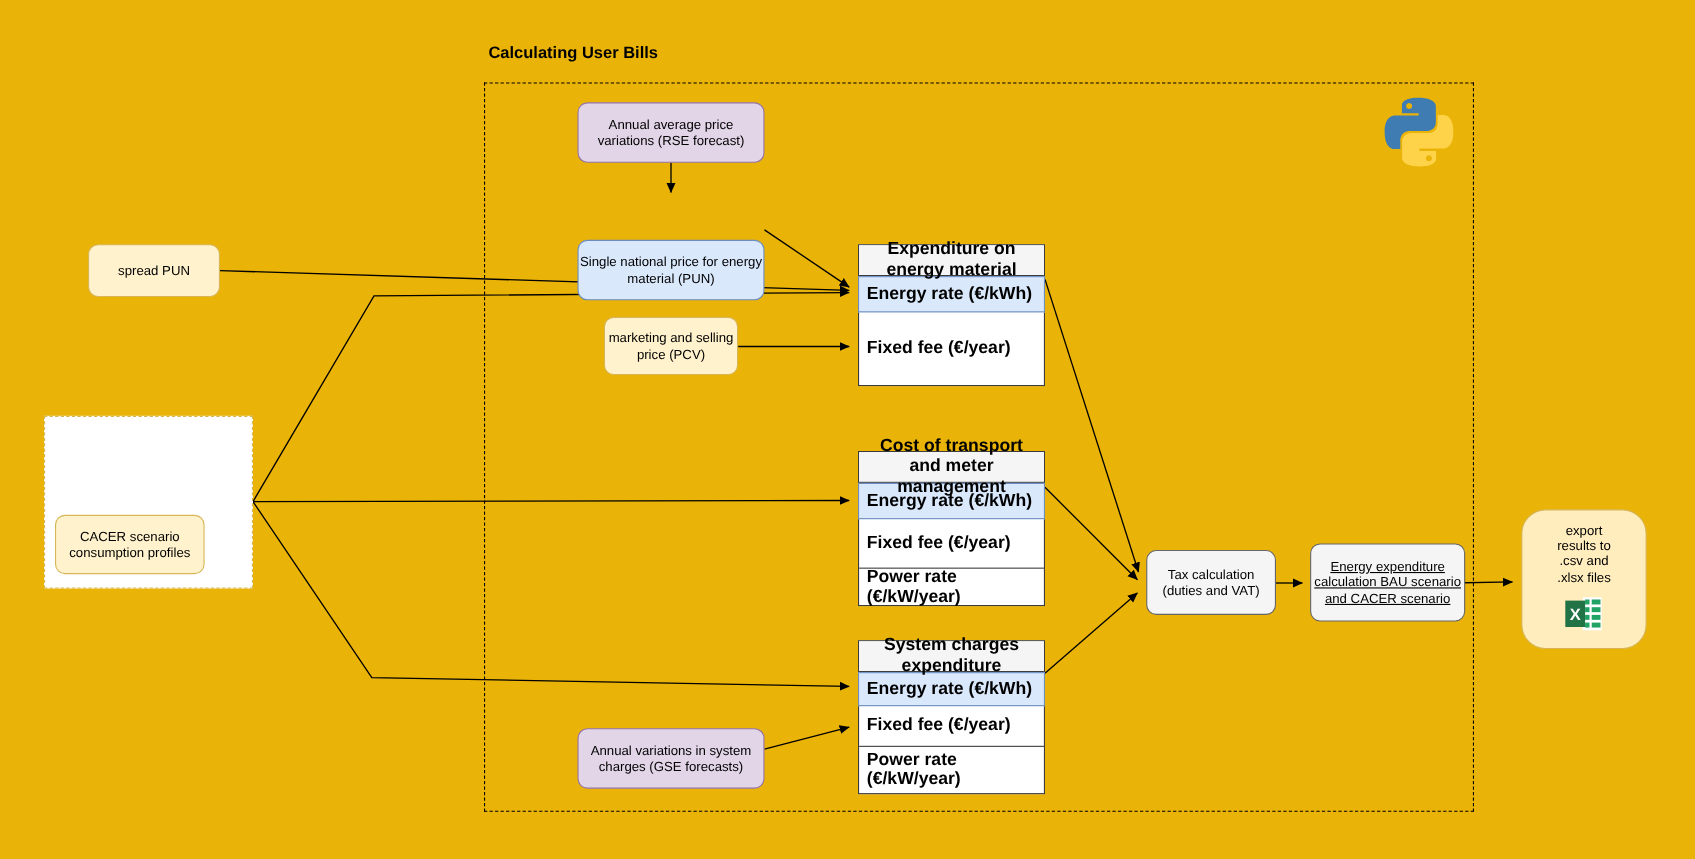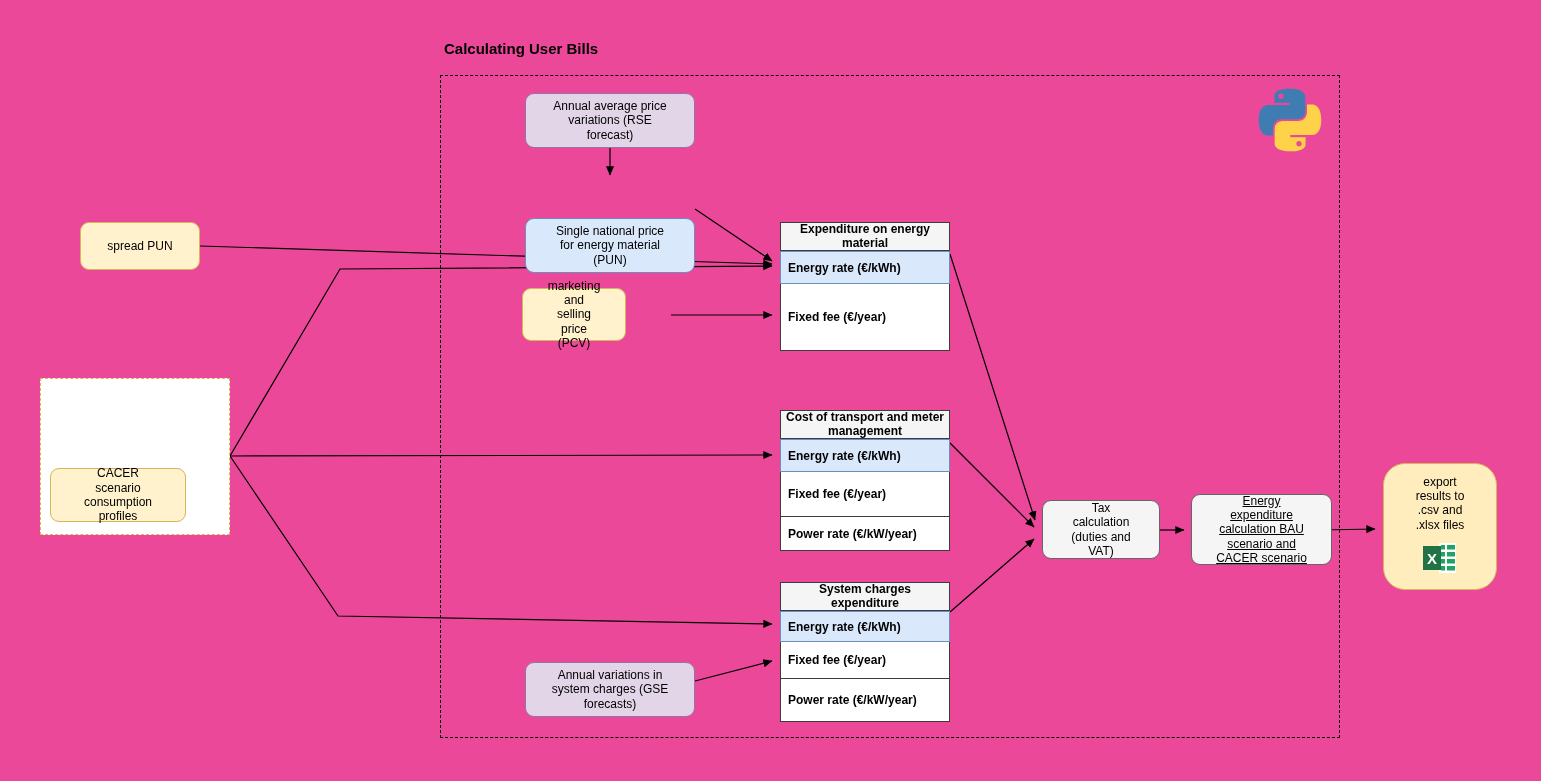--- a/index.html
+++ b/index.html
@@ -3,7 +3,7 @@
 <meta charset="utf-8">
 <style>
   html,body{margin:0;padding:0;background:#ffffff;font-family:"Liberation Sans",sans-serif;}
-  #canvas{position:relative;width:1541px;height:781px;background:#ec4899;overflow:hidden;}
+  #canvas{position:relative;width:1541px;height:781px;background:#eab308;overflow:hidden;}
   #edges{position:absolute;left:0;top:0;z-index:1;}
   .node{position:absolute;z-index:2;box-sizing:border-box;display:flex;align-items:center;justify-content:center;
         text-align:center;font-size:12px;line-height:1.2;color:#000;padding:4px 24px;background:#fff;}

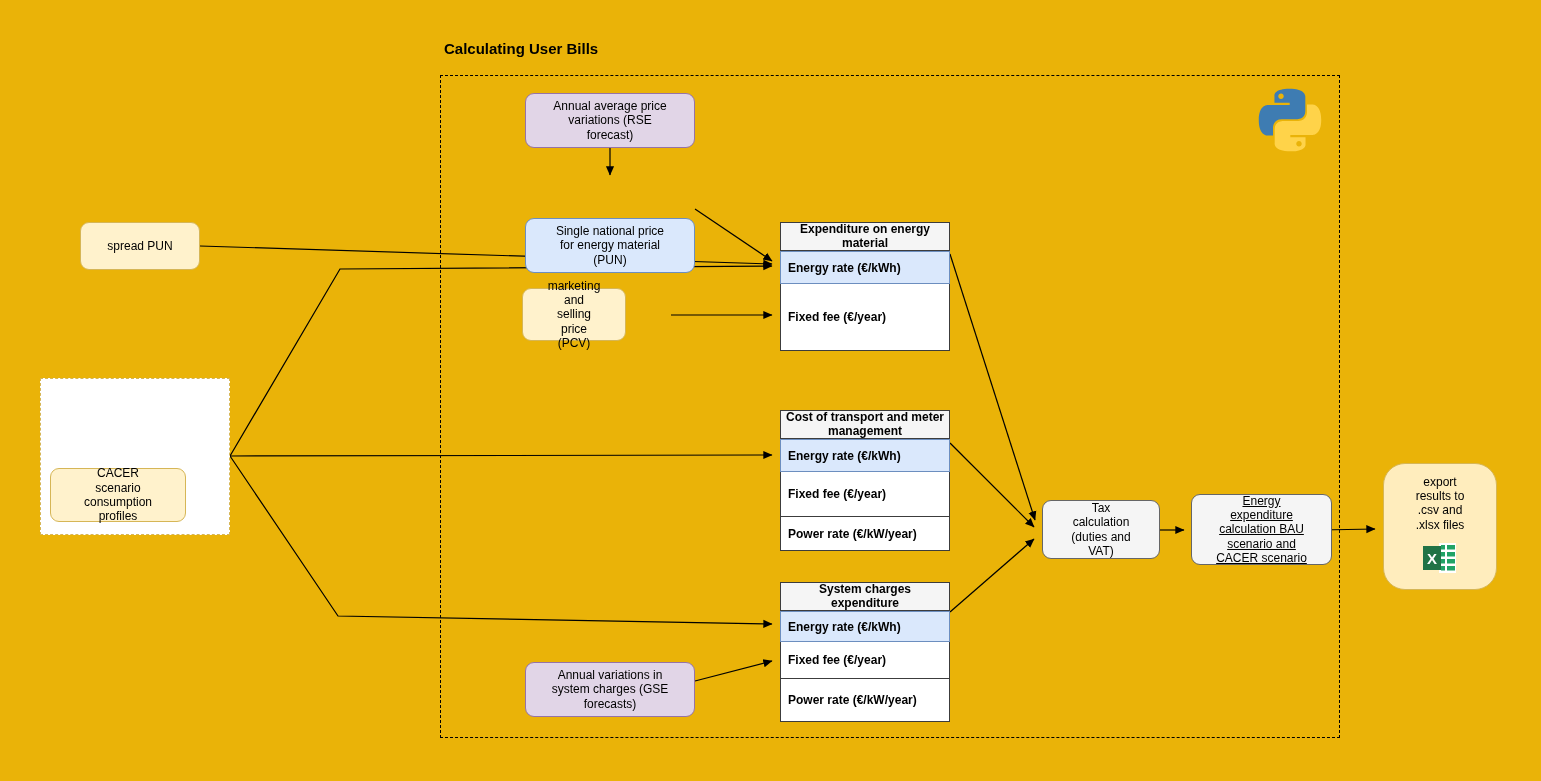--- a/index.html
+++ b/index.html
@@ -6,7 +6,7 @@
   #canvas{position:relative;width:1541px;height:781px;background:#eab308;overflow:hidden;}
   #edges{position:absolute;left:0;top:0;z-index:1;}
   .node{position:absolute;z-index:2;box-sizing:border-box;display:flex;align-items:center;justify-content:center;
-        text-align:center;font-size:12px;line-height:1.2;color:#000;padding:4px 24px;background:#fff;}
+        text-align:center;font-size:12px;line-height:1.2;color:#000;padding:4px 0;background:#fff;}
   .rounded{border-radius:9px;}
   .yellow{background:var(--yellow-fill);border:1px solid var(--yellow-stroke);}
   .purple{background:var(--purple-fill);border:1px solid var(--purple-stroke);}

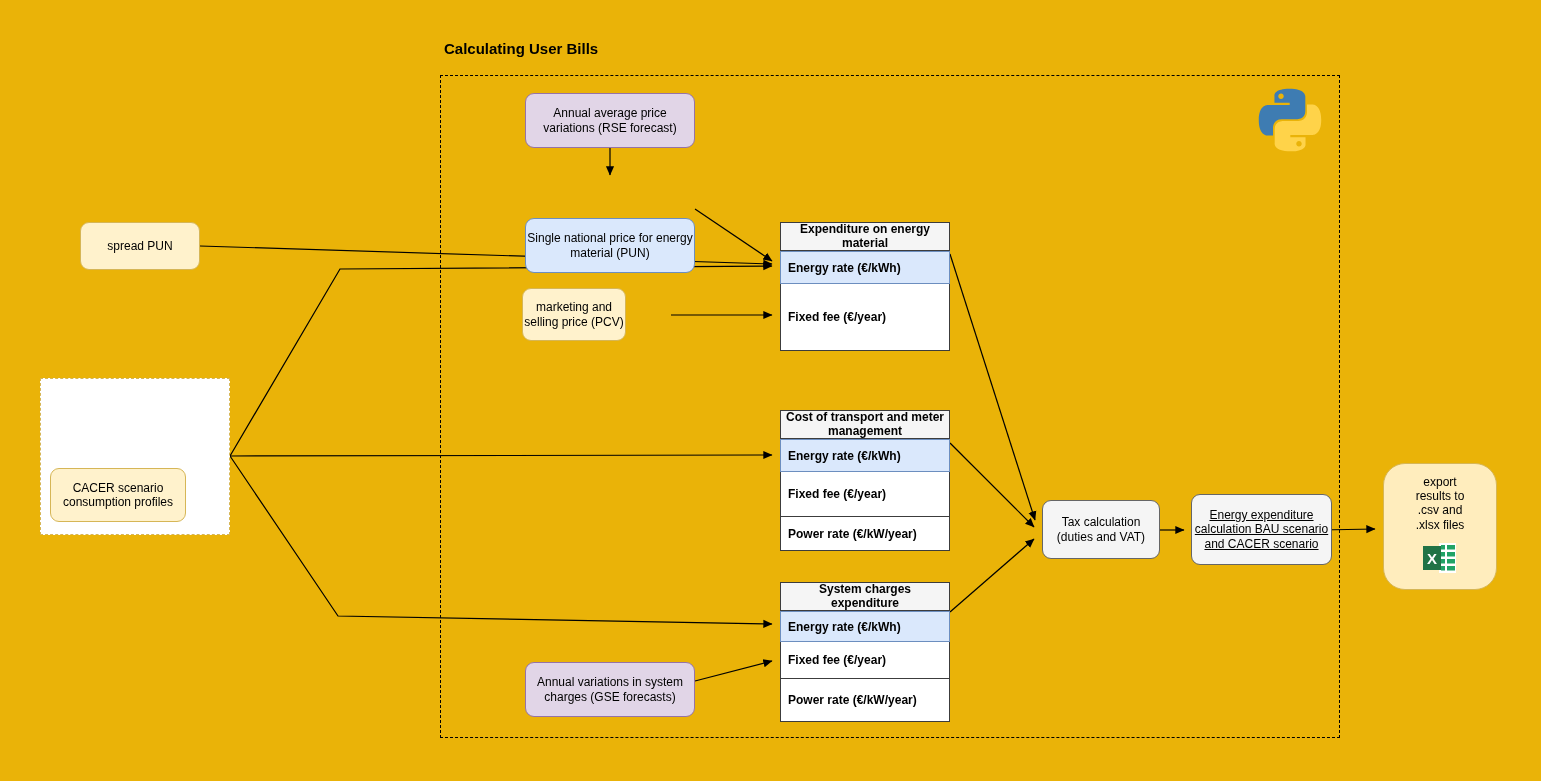--- a/index.html
+++ b/index.html
@@ -16,7 +16,7 @@
   .container{position:absolute;z-index:0;border:1.5px dashed #000;background:transparent;box-sizing:border-box;}
   .group{position:absolute;z-index:1;border:1.5px dashed var(--yellow-stroke);background:#fff;box-sizing:border-box;}
   .table{position:absolute;z-index:2;box-sizing:border-box;border:1px solid var(--table-stroke);background:#fff;
-         font-size:12px;color:#000;}
+         font-size:16px;color:#000;}
   .thead{box-sizing:border-box;display:flex;align-items:center;justify-content:center;text-align:center;
          font-weight:bold;background:var(--gray-fill);border-bottom:1px solid var(--table-stroke);
          line-height:1.15;padding:1px 4px;}

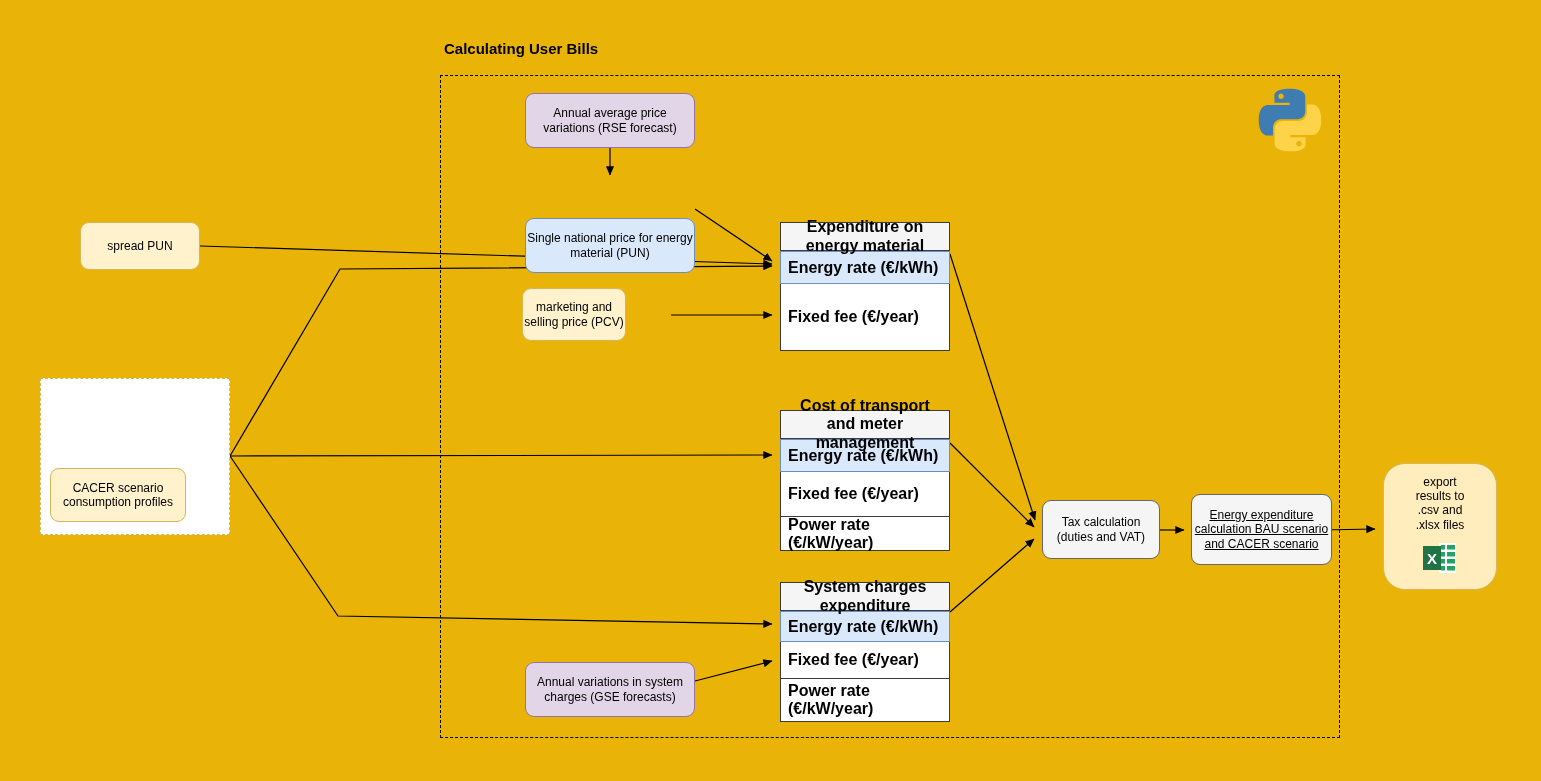--- a/index.html
+++ b/index.html
@@ -82,7 +82,7 @@
     <span>spread PUN</span>
   </div>
 
-  <div class="node yellow rounded" style="left:522px;top:288px;width:104px;height:53px;">
+  <div class="node yellow rounded" style="left:549px;top:288px;width:122px;height:53px;">
     <span>marketing and selling price (PCV)</span>
   </div>
 

